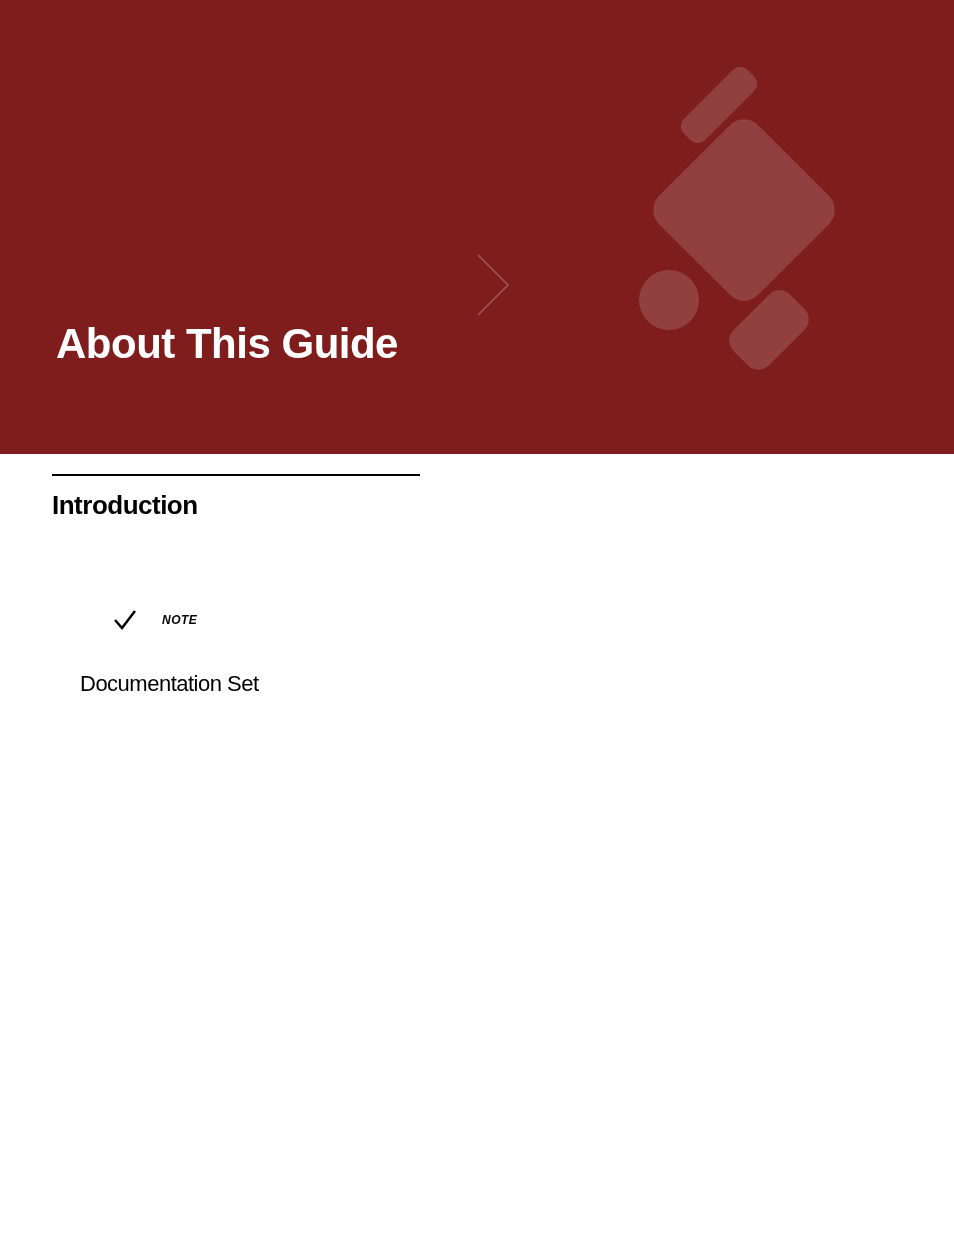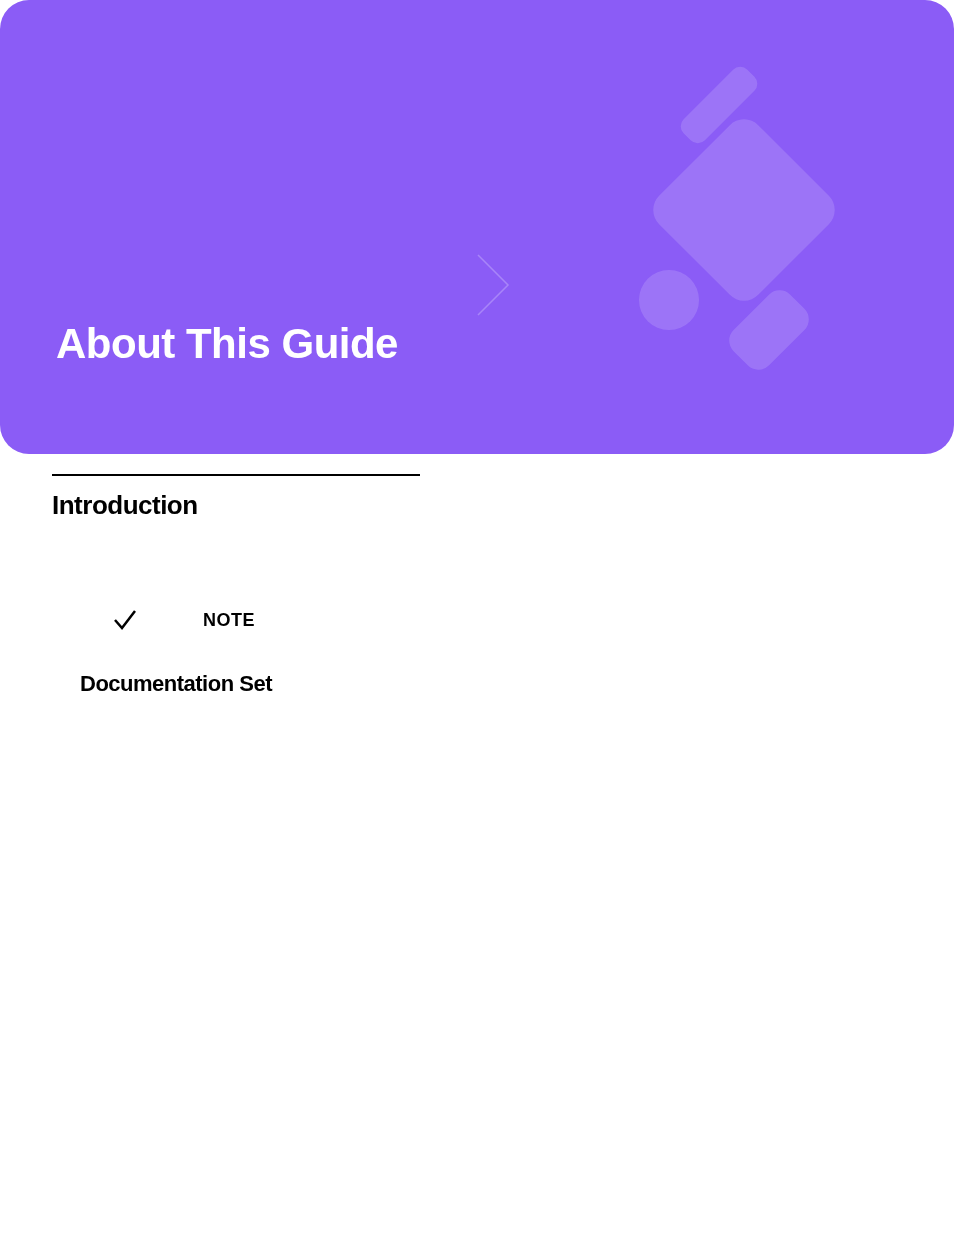--- a/index.html
+++ b/index.html
@@ -20,10 +20,9 @@
     .banner {
       width: 100%;
       height: 454px;
-      background: #8b5cf6;
+      background: #7f1d1d;
       position: relative;
       overflow: hidden;
-      border-radius: 29px;
     }
     
     .banner-graphic {

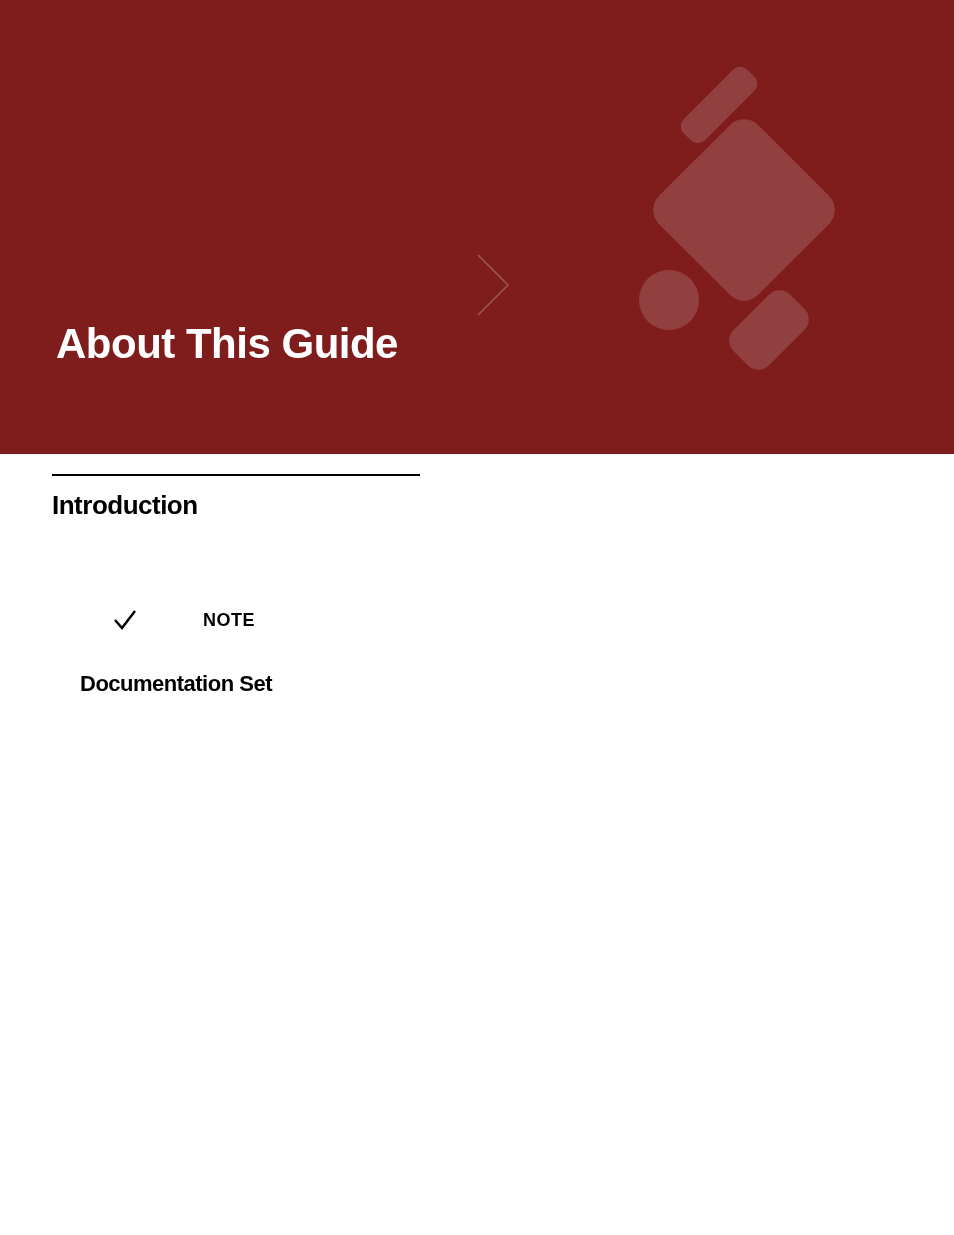--- a/index.html
+++ b/index.html
@@ -86,11 +86,11 @@
     }
     
     .note-label {
-      font-size: 18px;
+      font-size: 12px;
       font-weight: bold;
+      font-style: italic;
       color: #000;
       letter-spacing: 0.5px;
-      margin-left: 41px;
     }
     
     .subsection-heading {

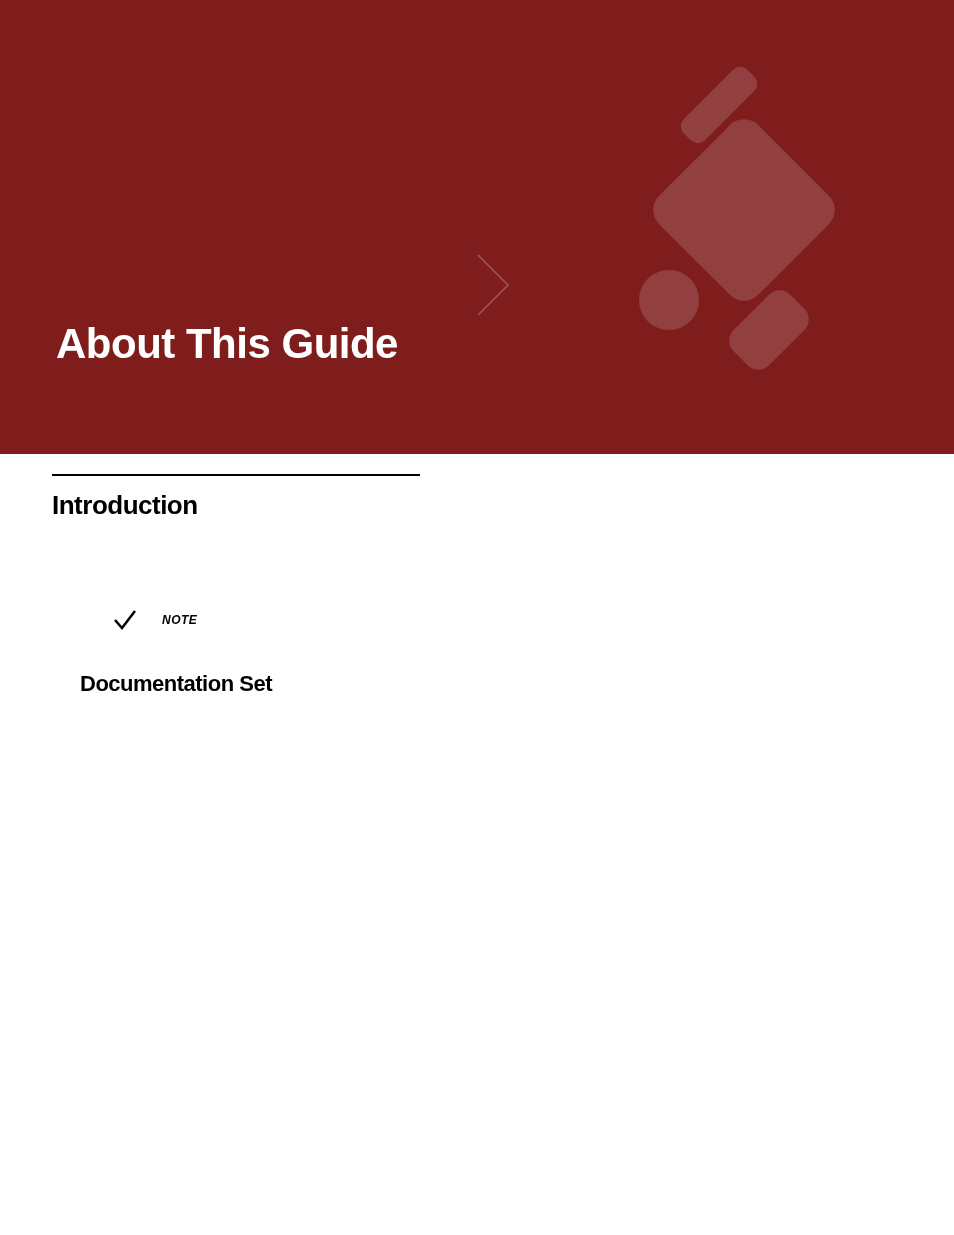--- a/index.html
+++ b/index.html
@@ -97,7 +97,7 @@
       margin-top: 38px;
       margin-left: 28px;
       font-size: 22px;
-      font-weight: bold;
+      font-weight: normal;
       color: #000;
       letter-spacing: -0.5px;
     }

